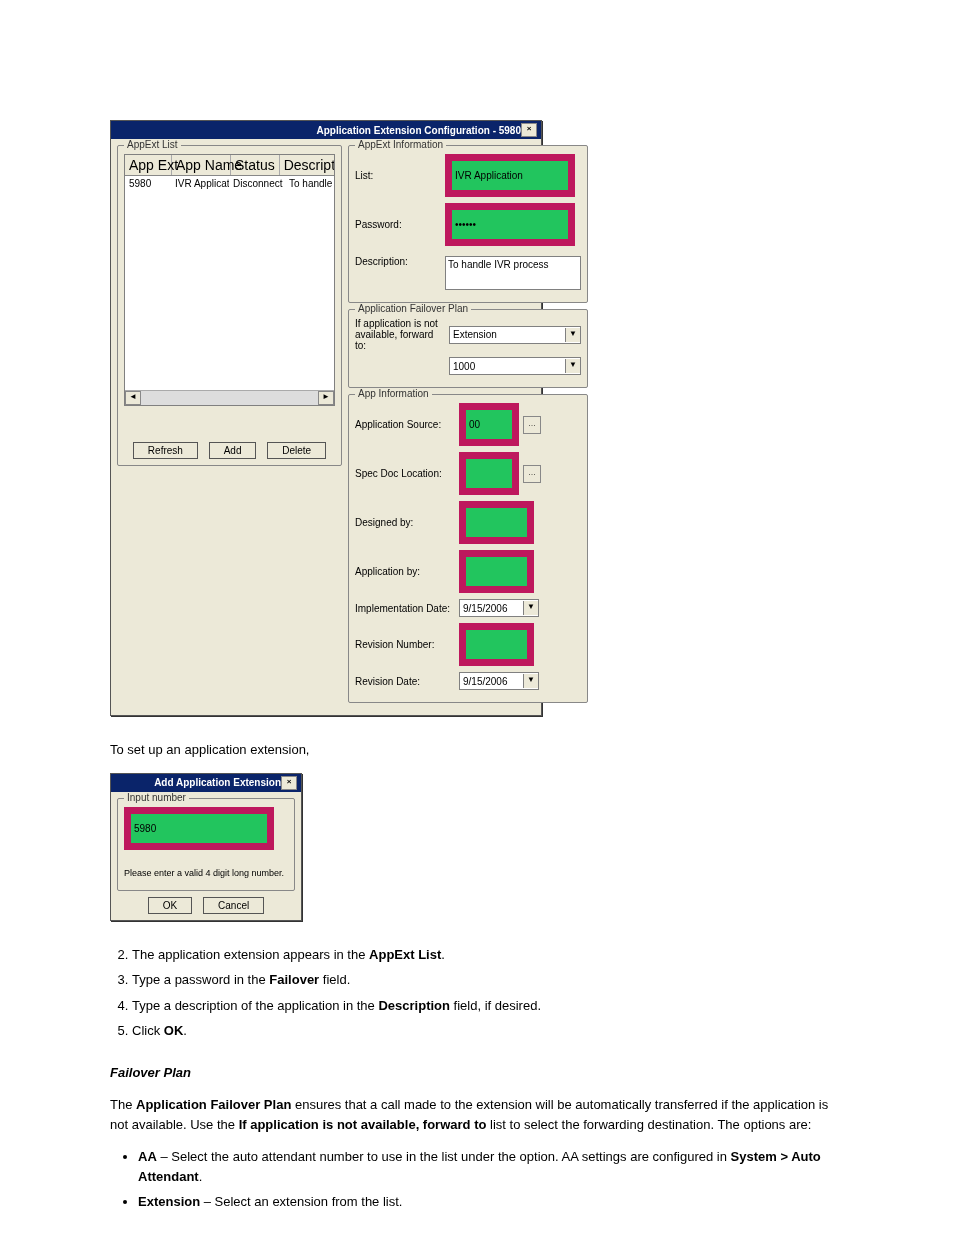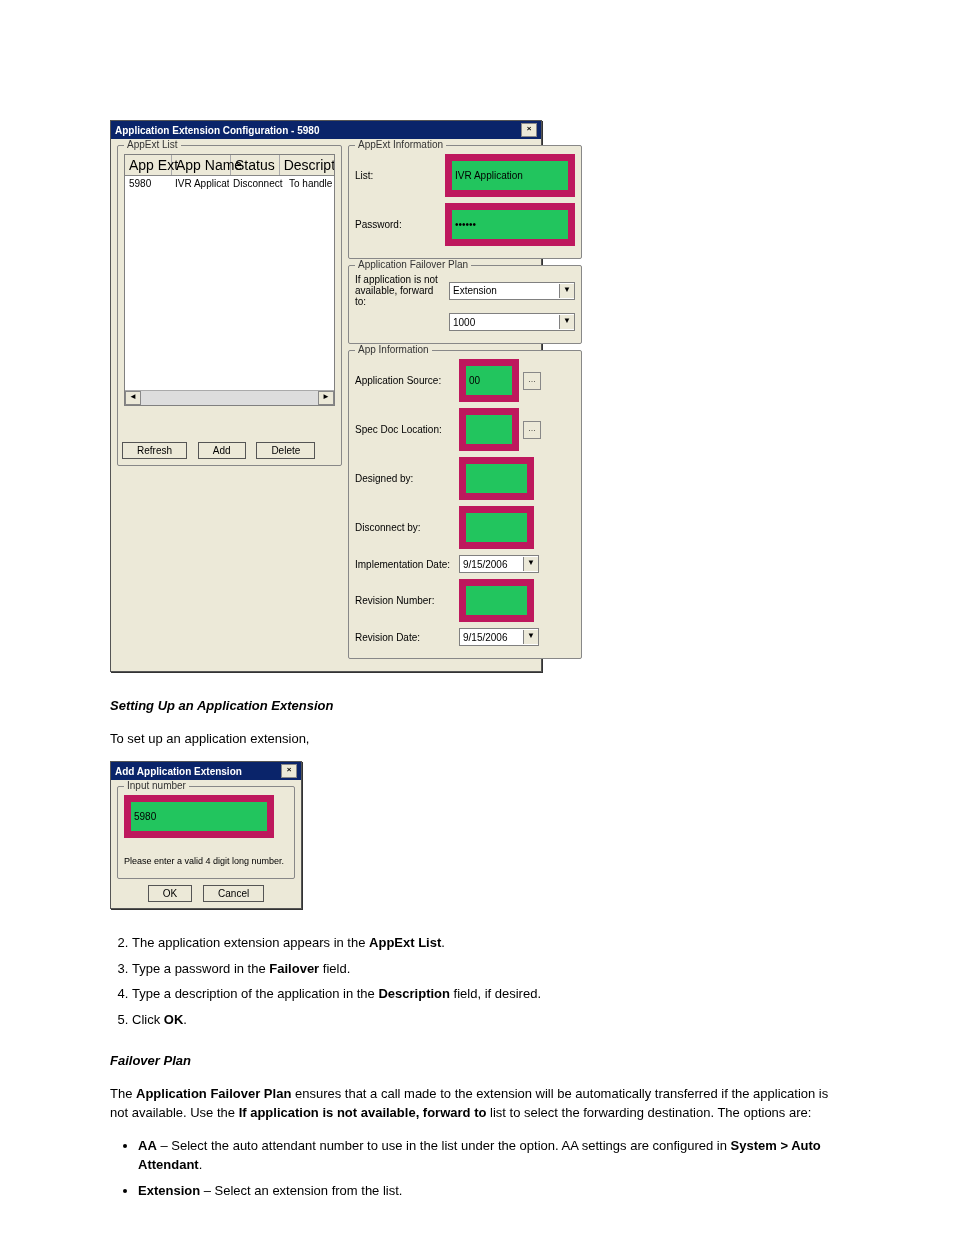--- a/index.html
+++ b/index.html
@@ -30,7 +30,7 @@
     font-weight: bold;
     padding: 2px 4px;
     display: flex;
-    justify-content: space-between;
+    justify-content: flex-end;
     align-items: center;
     font-size: 10px;
   }

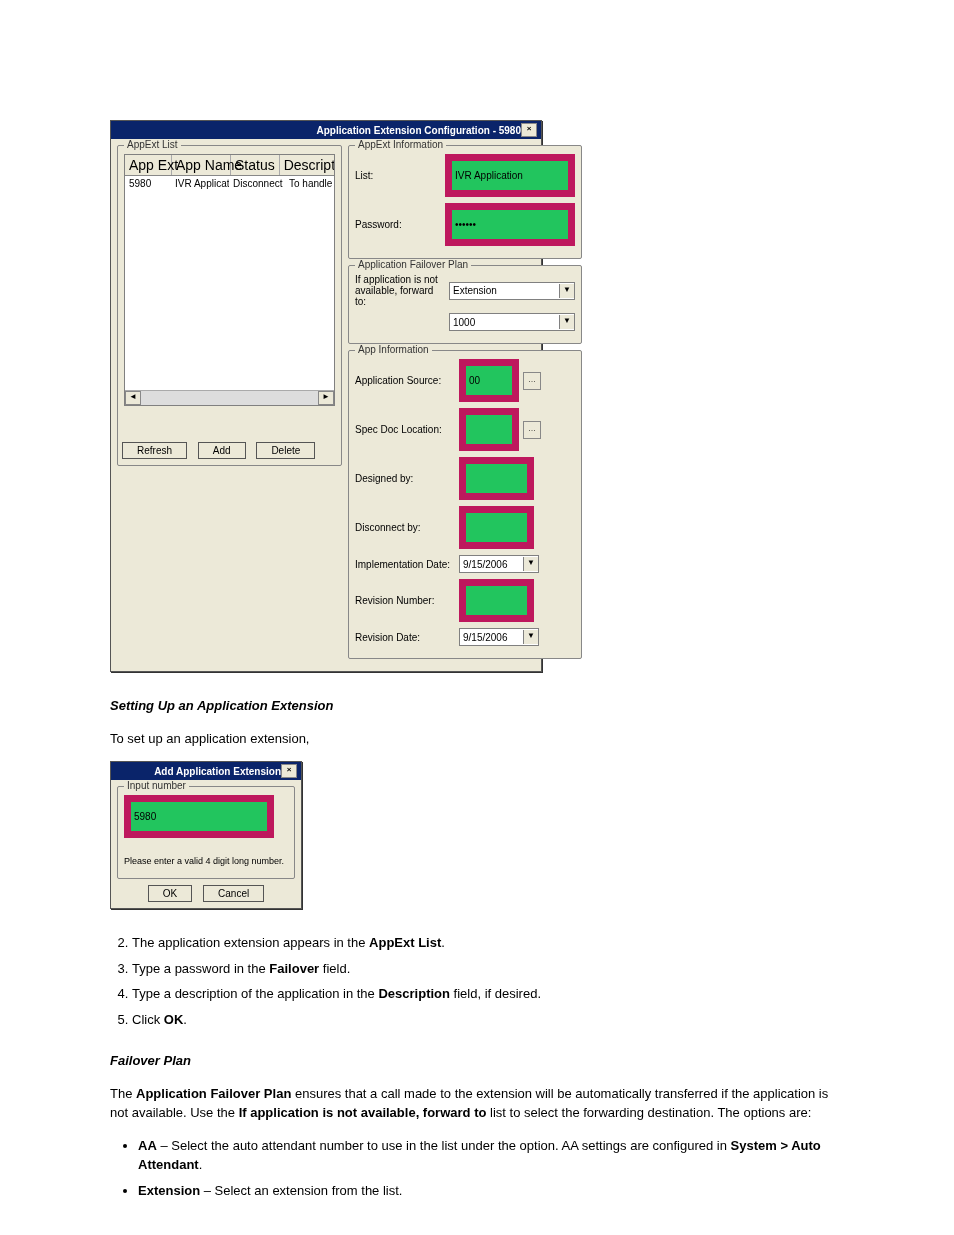--- a/index.html
+++ b/index.html
@@ -179,6 +179,10 @@
           <div class="formrow">
             <span class="lbl">Password:</span>
             <input class="input wm" value="••••••" style="">
+          </div>
+          <div class="formrow" style="align-items:flex-start; margin-top:10px;">
+            <span class="lbl">Description:</span>
+            <div class="textarea">To handle IVR process</div>
           </div>
         </div>
 

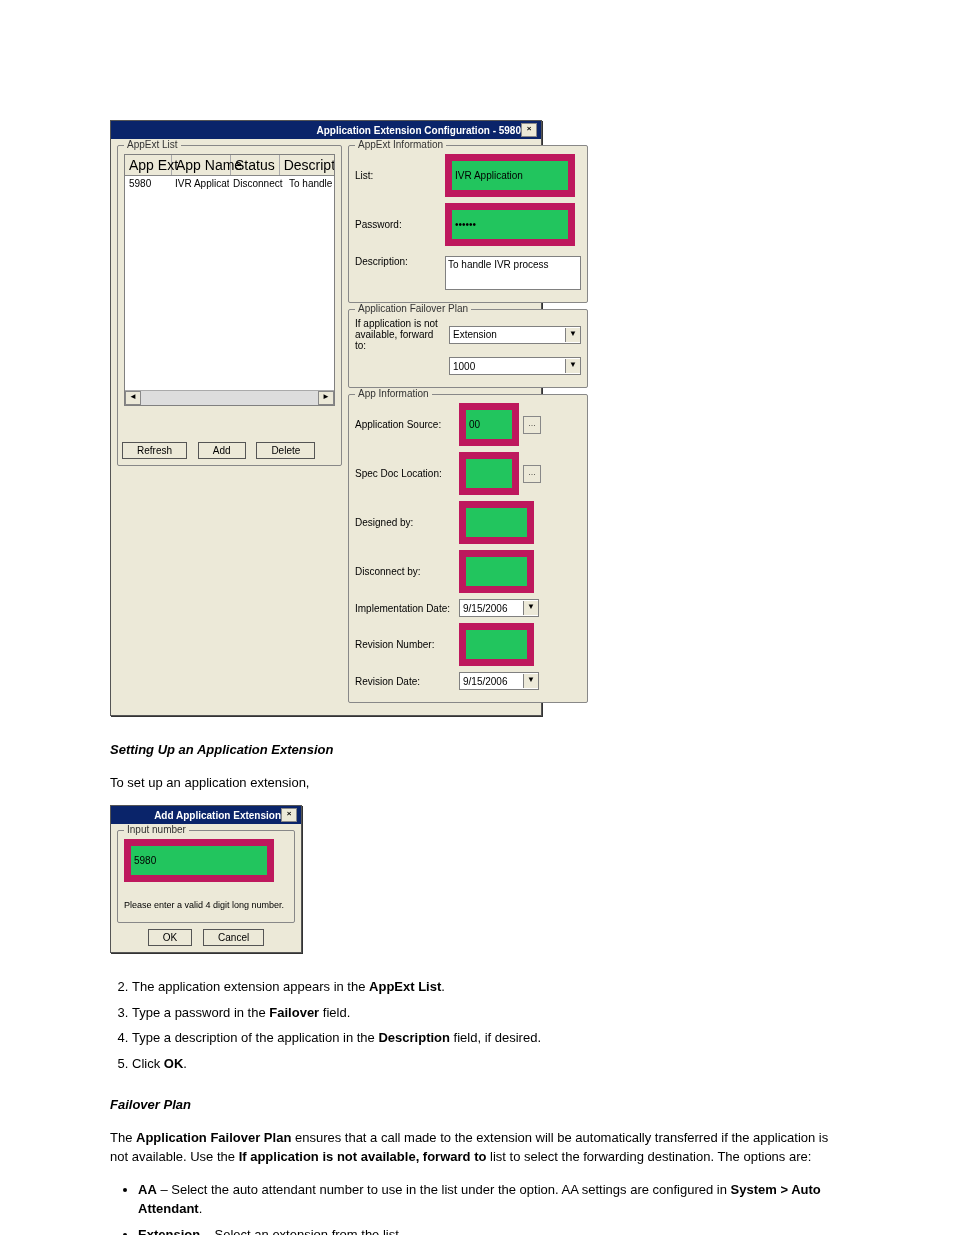--- a/index.html
+++ b/index.html
@@ -90,7 +90,7 @@
     display: flex; justify-content: space-between;
   }
   .hscroll span { width: 14px; height: 12px; background:#ece9d8; border:1px solid #888; font-size:8px; text-align:center; line-height:10px; }
-  .btnrow { margin-top: 0; }
+  .btnrow { text-align: center; margin-top: 0; }
   .btn {
     background: #ece9d8;
     border: 1px solid #555;

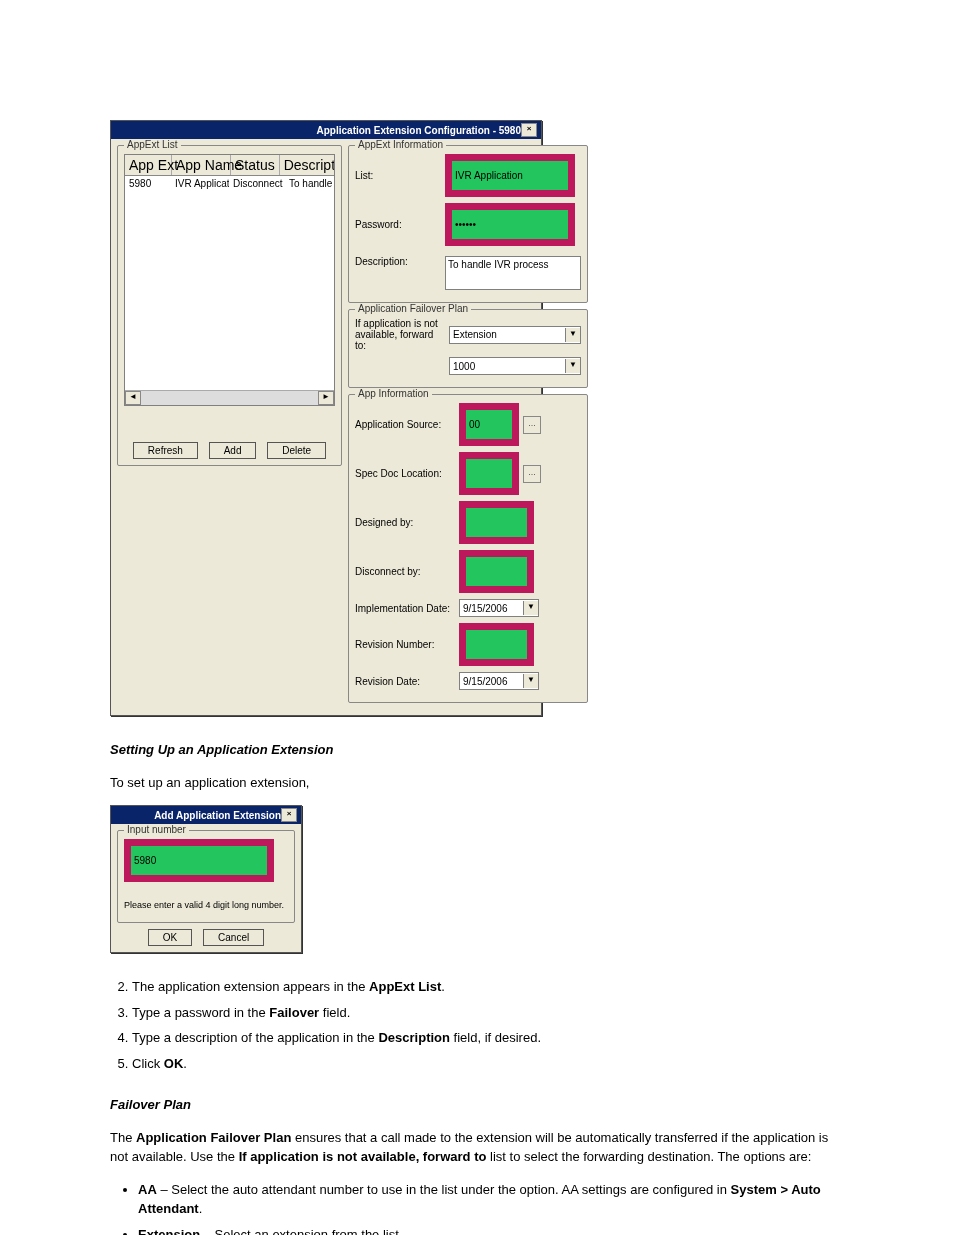--- a/index.html
+++ b/index.html
@@ -221,7 +221,7 @@
             <input class="input" style="width: 75px;">
           </div>
           <div class="formrow">
-            <span class="lbl" style="width:100px;">Disconnect by:</span>
+            <span class="lbl" style="width:100px;">Application by:</span>
             <input class="input" style="width: 75px;">
           </div>
           <div class="formrow">

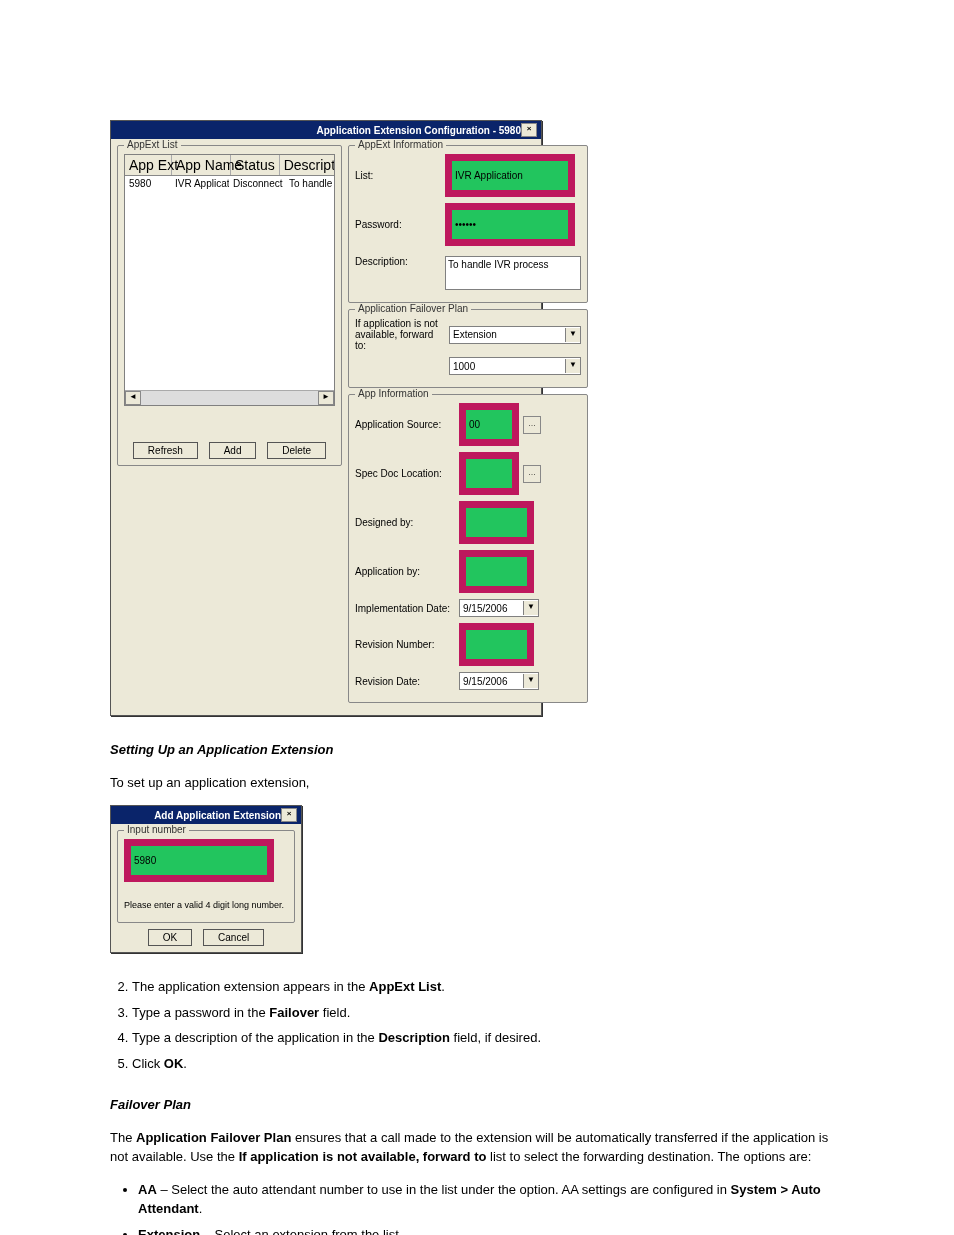--- a/index.html
+++ b/index.html
@@ -249,7 +249,6 @@
   </div>
 
   <div class="prose" style="margin-top: 24px;">
-    <h4>Setting Up an Application Extension</h4>
     <p>To set up an application extension,</p>
   </div>
 

